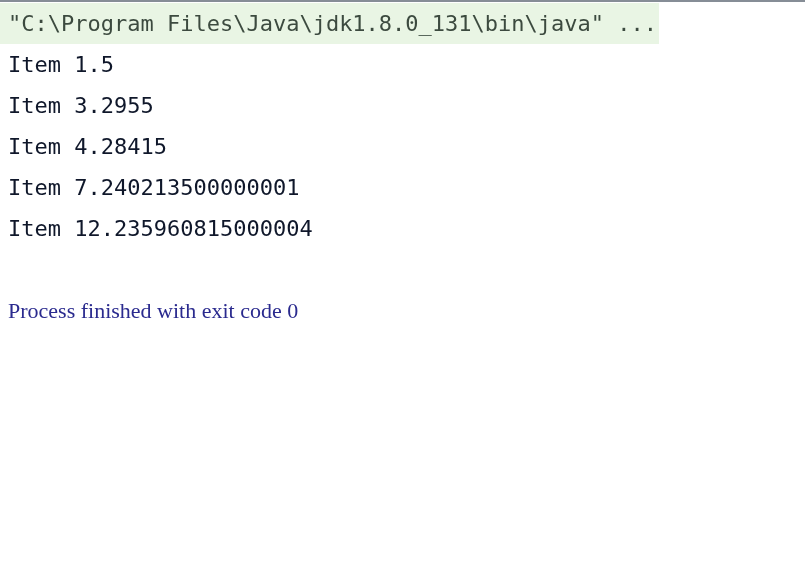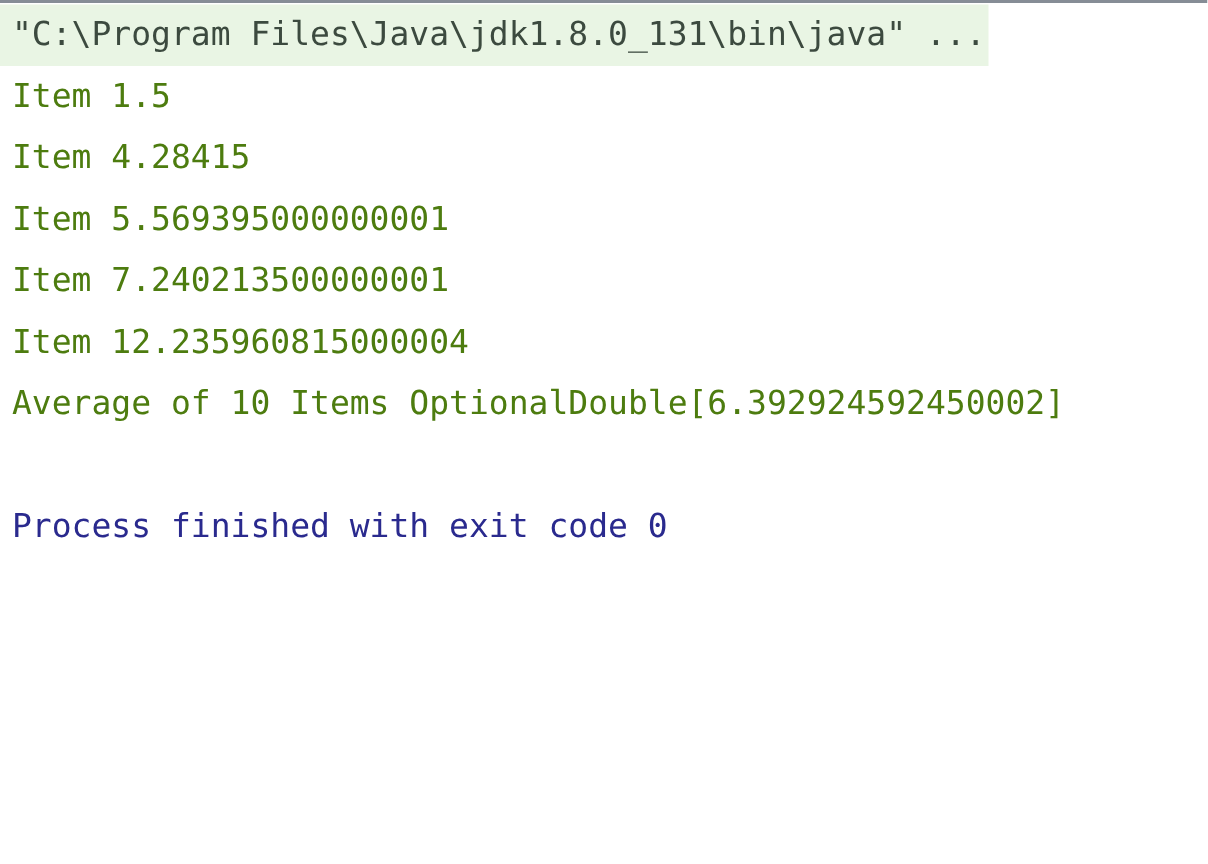--- a/index.html
+++ b/index.html
@@ -50,7 +50,7 @@
     font-size: 22px;
     letter-spacing: 0px;
     white-space: pre;
-    color: #4d7c0f;
+    color: #0f172a;
     padding-left: 8px;
     box-sizing: border-box;
     font-family: "DejaVu Sans Mono", "Liberation Mono", monospace;

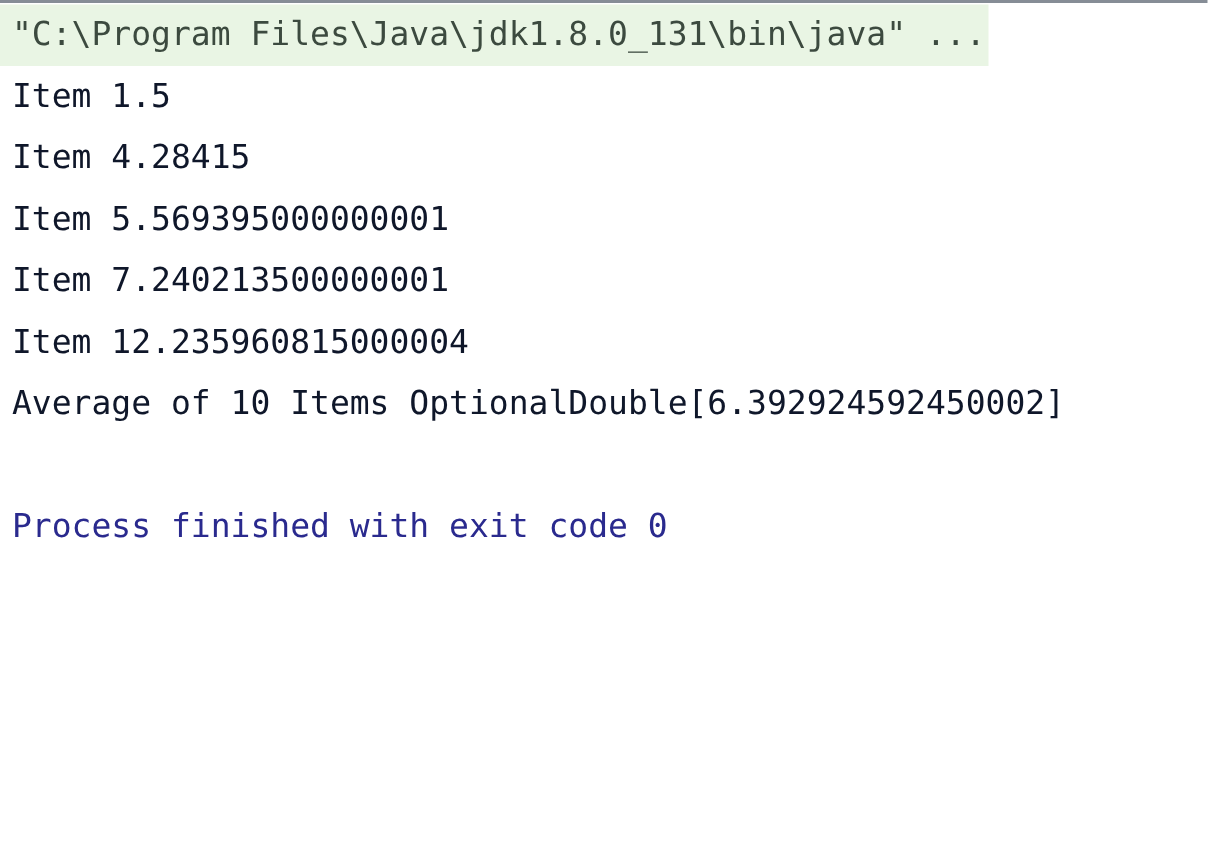--- a/index.html
+++ b/index.html
@@ -89,6 +89,7 @@
   <div id="console-output">
       <div class="console-line command-line"><span class="hl">"C:\Program Files\Java\jdk1.8.0_131\bin\java" ...</span></div>
       <div class="console-line">Item 1.5</div>
+      <div class="console-line">Item 3.2955</div>
       <div class="console-line">Item 4.28415</div>
       <div class="console-line">Item 5.569395000000001</div>
       <div class="console-line">Item 7.240213500000001</div>

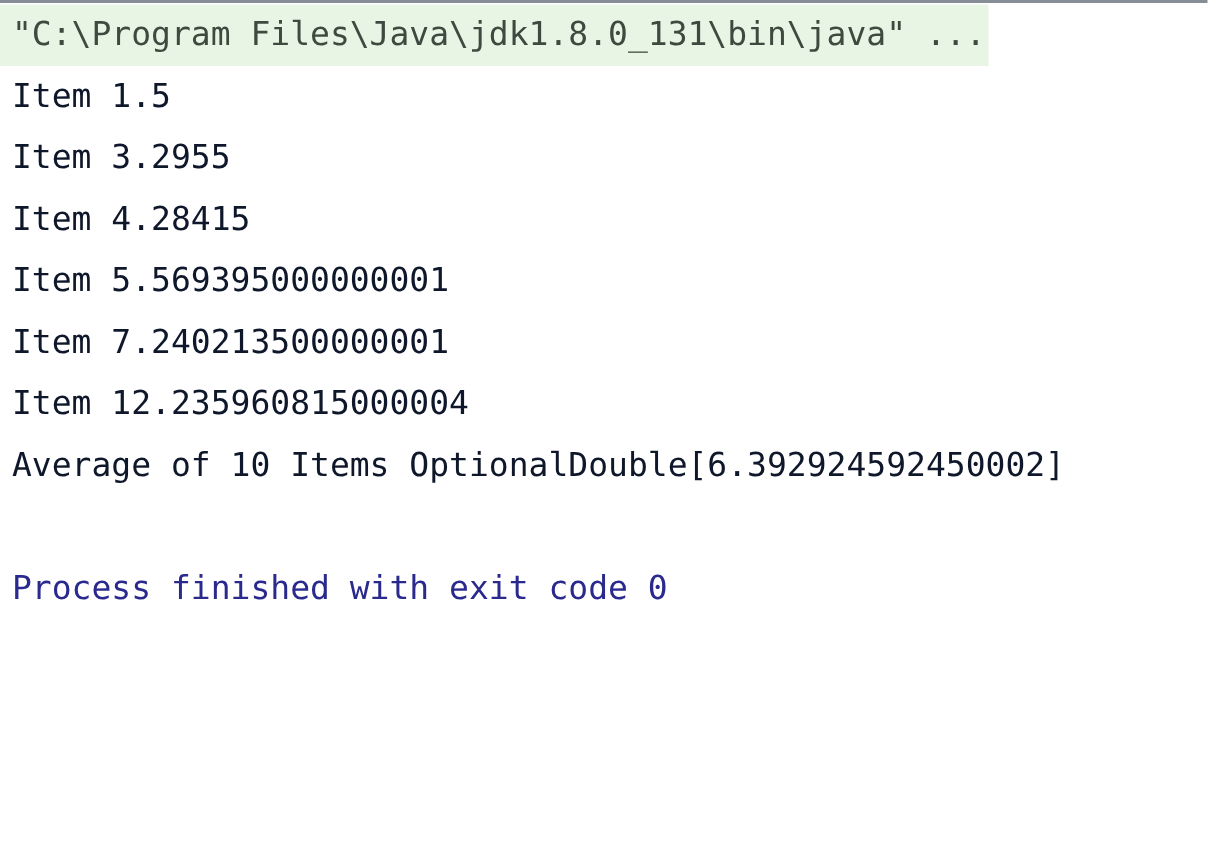--- a/index.html
+++ b/index.html
@@ -91,7 +91,6 @@
       <div class="console-line">Item 1.5</div>
       <div class="console-line">Item 3.2955</div>
       <div class="console-line">Item 4.28415</div>
-      <div class="console-line">Item 5.569395000000001</div>
       <div class="console-line">Item 7.240213500000001</div>
       <div class="console-line">Item 12.235960815000004</div>
       <div class="console-line">Average of 10 Items OptionalDouble[6.392924592450002]</div>

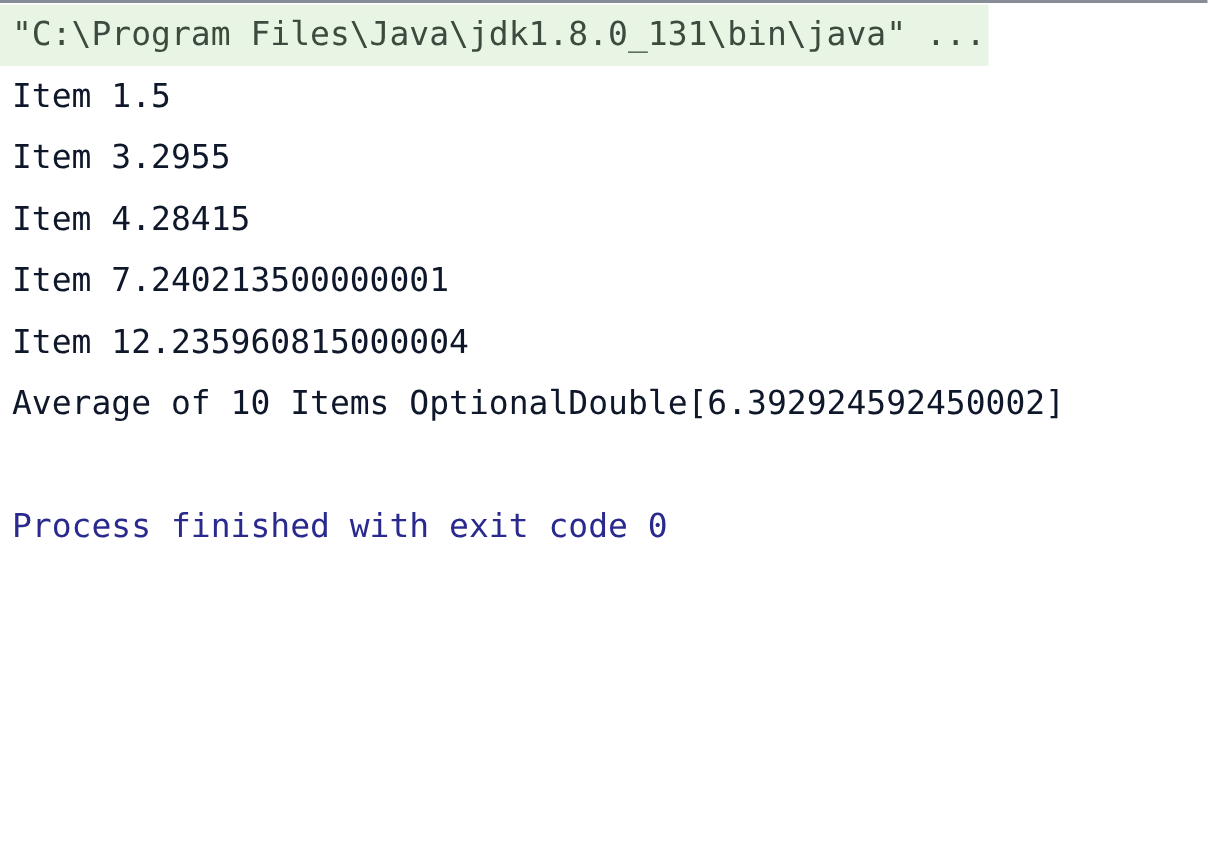--- a/index.html
+++ b/index.html
@@ -93,7 +93,6 @@
       <div class="console-line">Item 4.28415</div>
       <div class="console-line">Item 7.240213500000001</div>
       <div class="console-line">Item 12.235960815000004</div>
-      <div class="console-line">Average of 10 Items OptionalDouble[6.392924592450002]</div>
       <div class="console-line blank-line"></div>
       <div class="console-line exit-line">Process finished with exit code 0</div>
     </div>

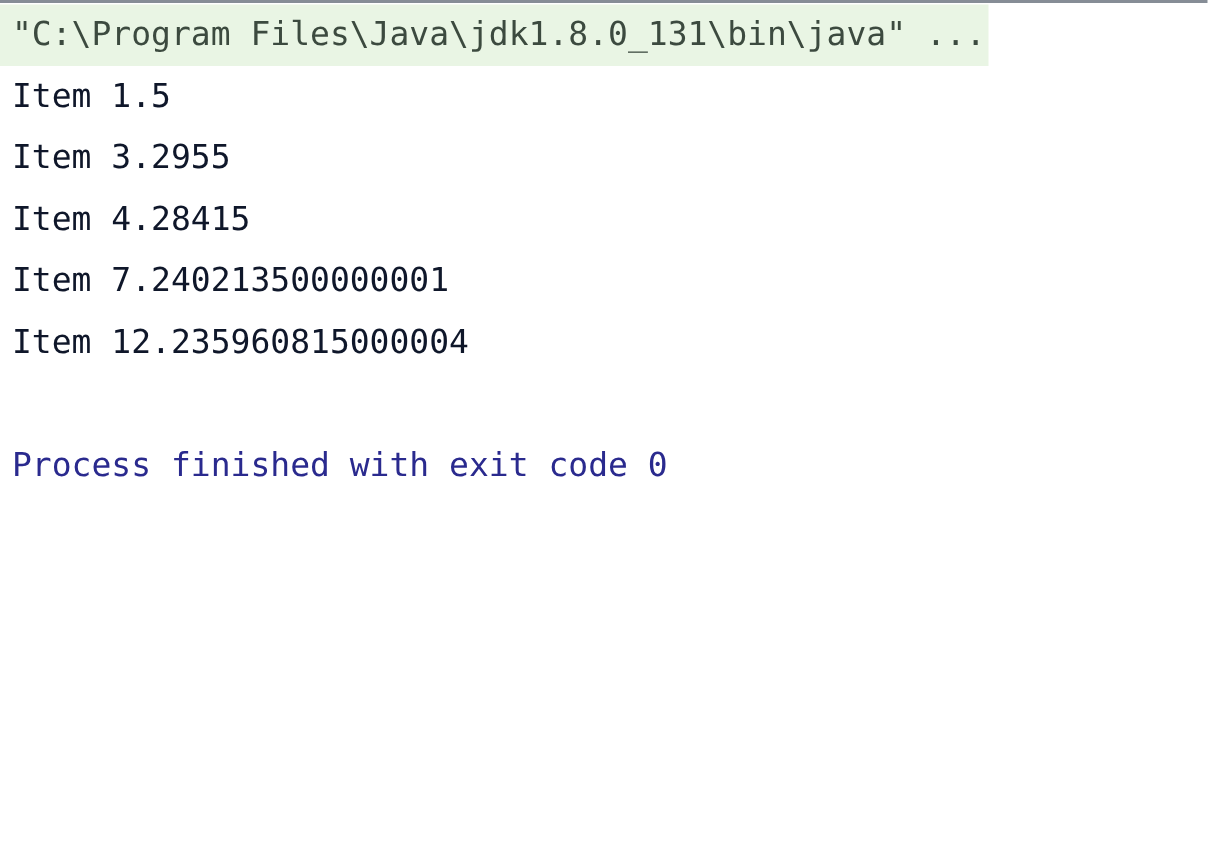--- a/index.html
+++ b/index.html
@@ -77,6 +77,7 @@
 
   .console-line.exit-line {
     color: #2a2a8e;
+    font-family: Liberation Serif, serif;
   }
 </style>
 </head>

